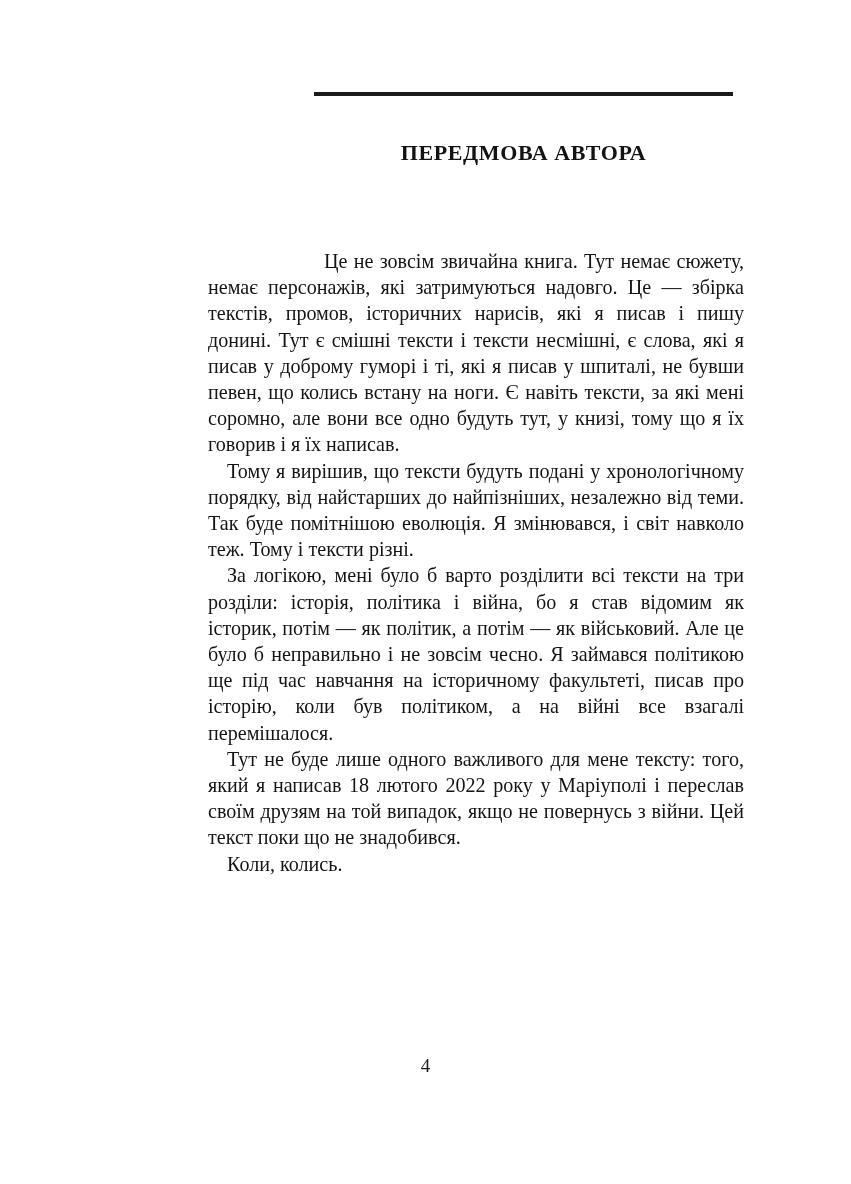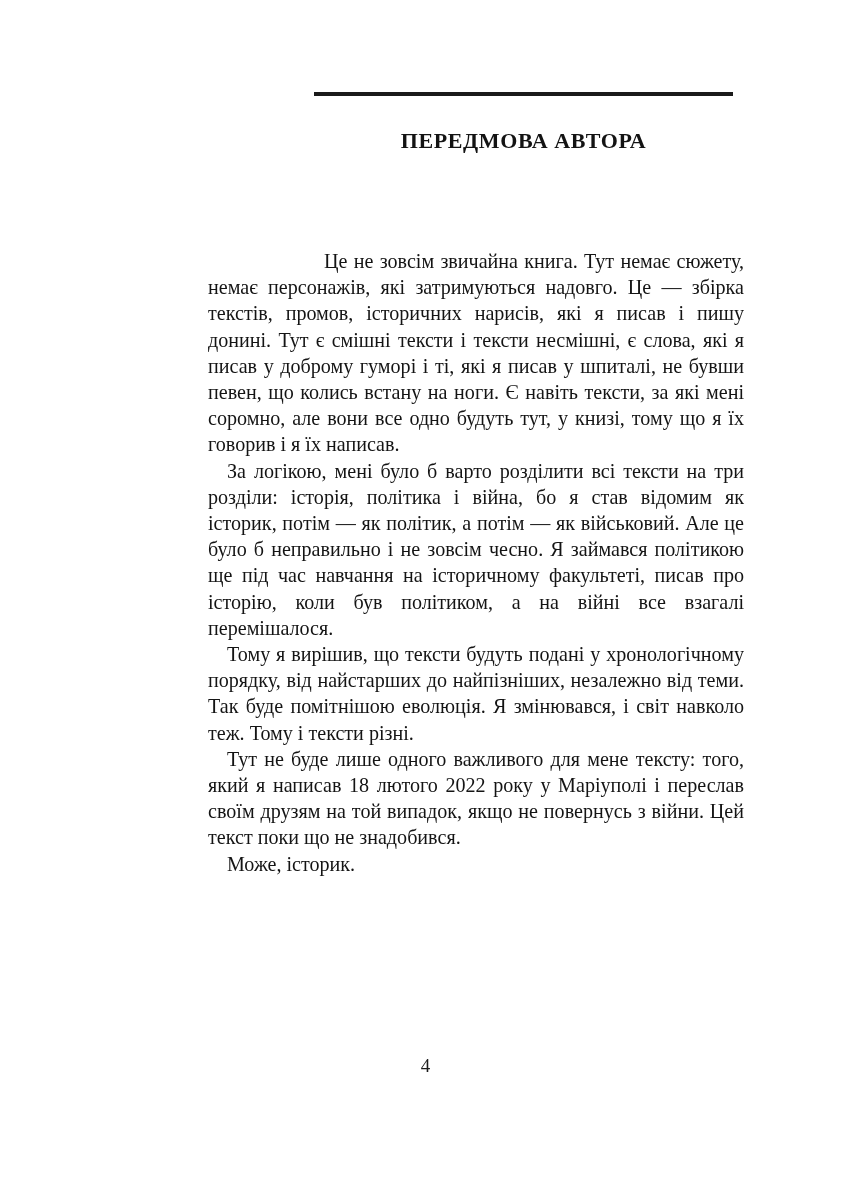--- a/index.html
+++ b/index.html
@@ -38,7 +38,7 @@
 
   .chapter-title {
     margin: 0;
-    padding-top: 32px;
+    padding-top: 44px;
     text-align: center;
     font-family: "Liberation Serif", "DejaVu Serif", serif;
     font-weight: bold;

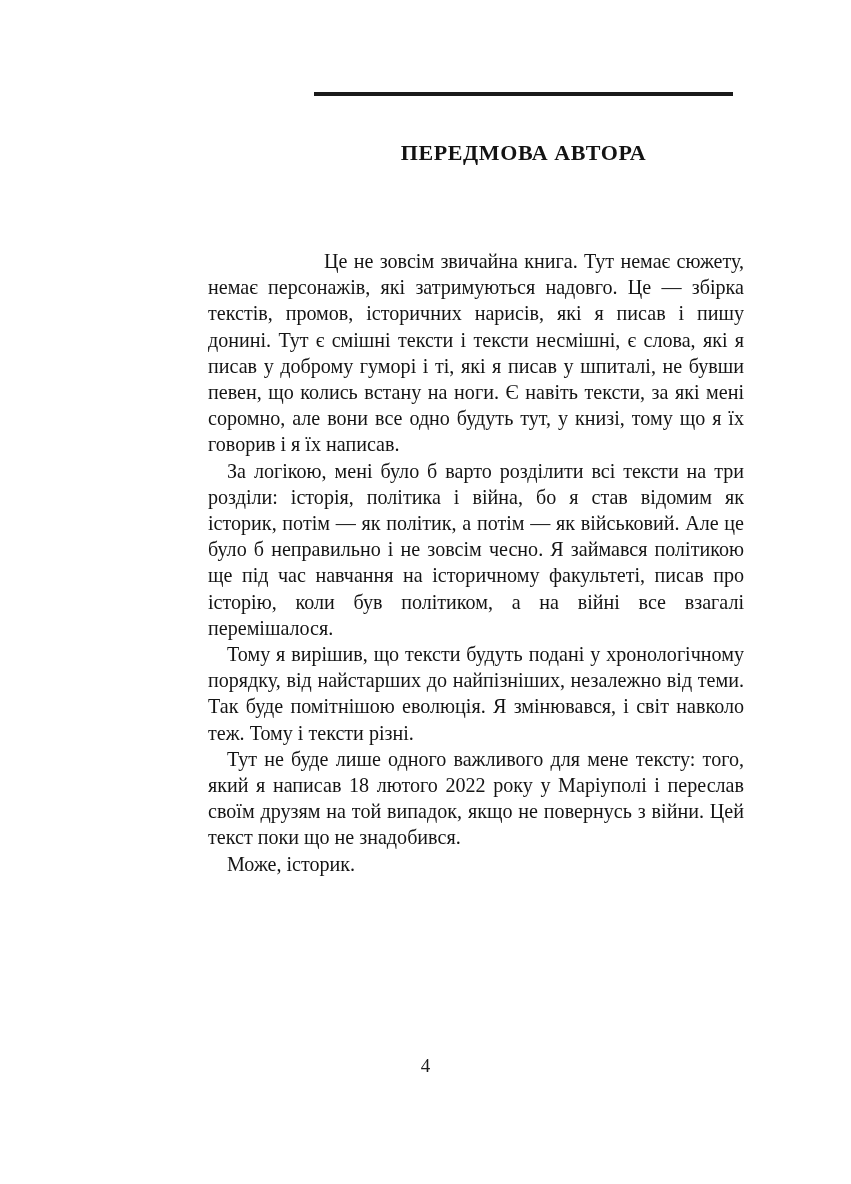--- a/index.html
+++ b/index.html
@@ -94,8 +94,8 @@
 
   <div class="text-column">
     <p class="body-par opening">Це не зовсім звичайна книга. Тут немає сюжету, немає персонажів, які затримуються надовго. Це — збірка текстів, промов, історичних нарисів, які я писав і пишу донині. Тут є смішні тексти і тексти несмішні, є слова, які я писав у доброму гуморі і ті, які я писав у шпиталі, не бувши певен, що колись встану на ноги. Є навіть тексти, за які мені соромно, але вони все одно будуть тут, у книзі, тому що я їх говорив і я їх написав.</p>
+    <p class="body-par">Тому я вирішив, що тексти будуть подані у хронологічному порядку, від найстарших до найпізніших, незалежно від теми. Так буде помітнішою еволюція. Я змінювався, і світ навколо теж. Тому і тексти різні.</p>
     <p class="body-par">За логікою, мені було б варто розділити всі тексти на три розділи: історія, політика і війна, бо я став відомим як історик, потім — як політик, а потім — як військовий. Але це було б неправильно і не зовсім чесно. Я займався політикою ще під час навчання на історичному факультеті, писав про історію, коли був політиком, а на війні все взагалі перемішалося.</p>
-    <p class="body-par">Тому я вирішив, що тексти будуть подані у хронологічному порядку, від найстарших до найпізніших, незалежно від теми. Так буде помітнішою еволюція. Я змінювався, і світ навколо теж. Тому і тексти різні.</p>
     <p class="body-par">Тут не буде лише одного важливого для мене тексту: того, який я написав 18 лютого 2022 року у Маріуполі і переслав своїм друзям на той випадок, якщо не повернусь з війни. Цей текст поки що не знадобився.</p>
     <p class="body-par">Може, історик.</p>
   </div>

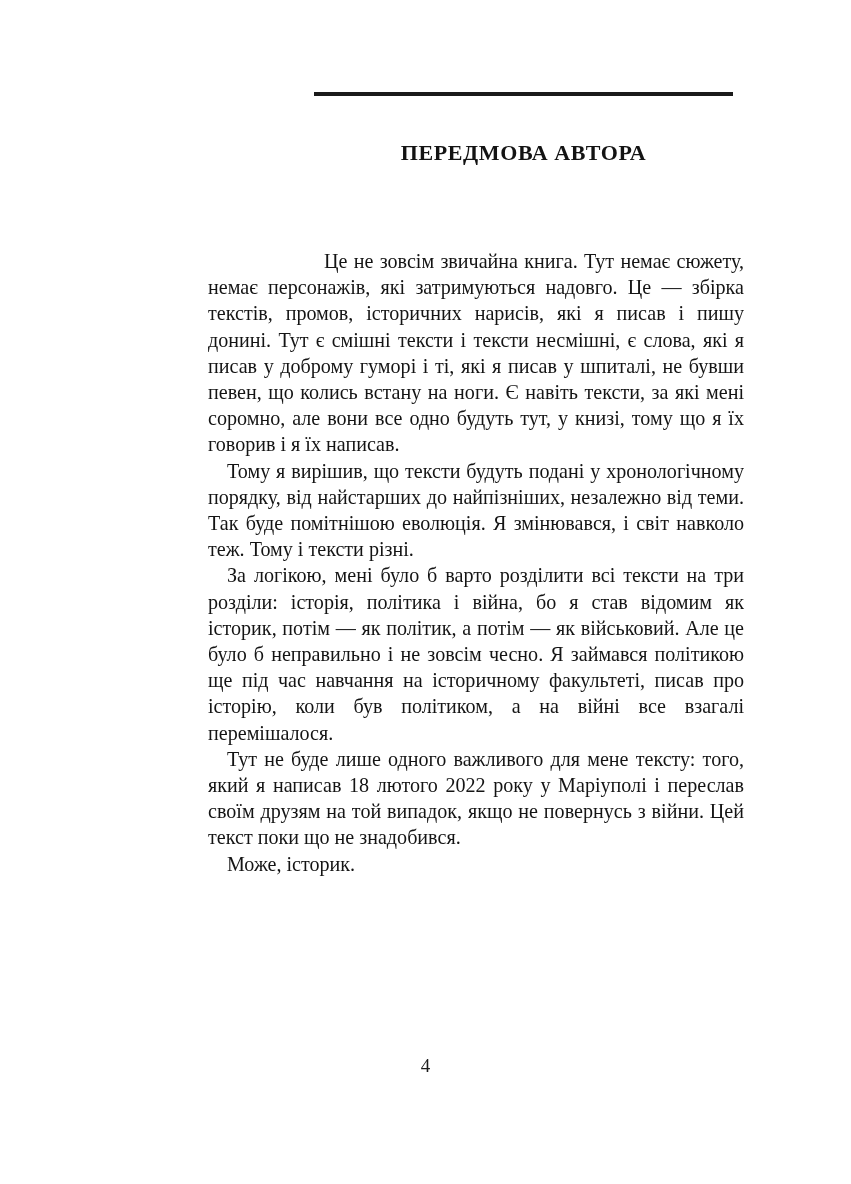--- a/index.html
+++ b/index.html
@@ -97,7 +97,7 @@
     <p class="body-par">Тому я вирішив, що тексти будуть подані у хронологічному порядку, від найстарших до найпізніших, незалежно від теми. Так буде помітнішою еволюція. Я змінювався, і світ навколо теж. Тому і тексти різні.</p>
     <p class="body-par">За логікою, мені було б варто розділити всі тексти на три розділи: історія, політика і війна, бо я став відомим як історик, потім — як політик, а потім — як військовий. Але це було б неправильно і не зовсім чесно. Я займався політикою ще під час навчання на історичному факультеті, писав про історію, коли був політиком, а на війні все взагалі перемішалося.</p>
     <p class="body-par">Тут не буде лише одного важливого для мене тексту: того, який я написав 18 лютого 2022 року у Маріуполі і переслав своїм друзям на той випадок, якщо не повернусь з війни. Цей текст поки що не знадобився.</p>
-    <p class="body-par">Може, історик.</p>
+    <p class="body-par">Коли, колись.</p>
   </div>
 
   <div class="folio">4</div>

